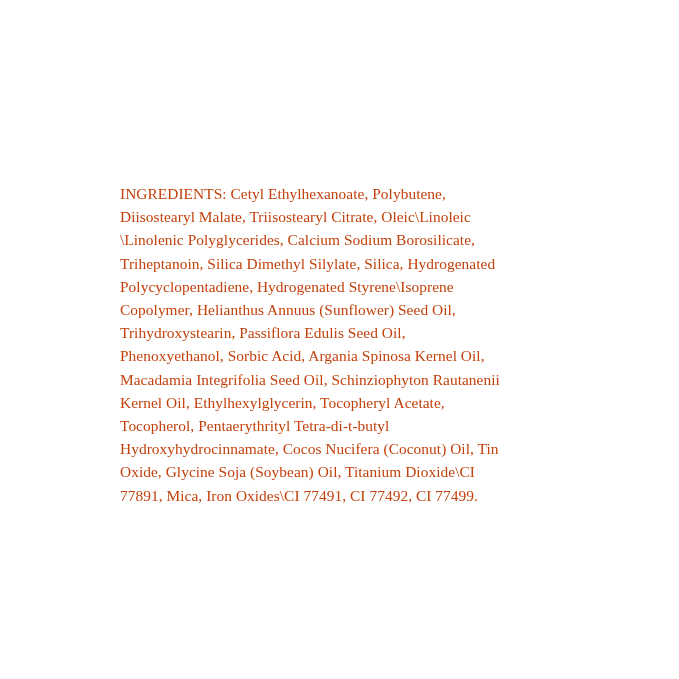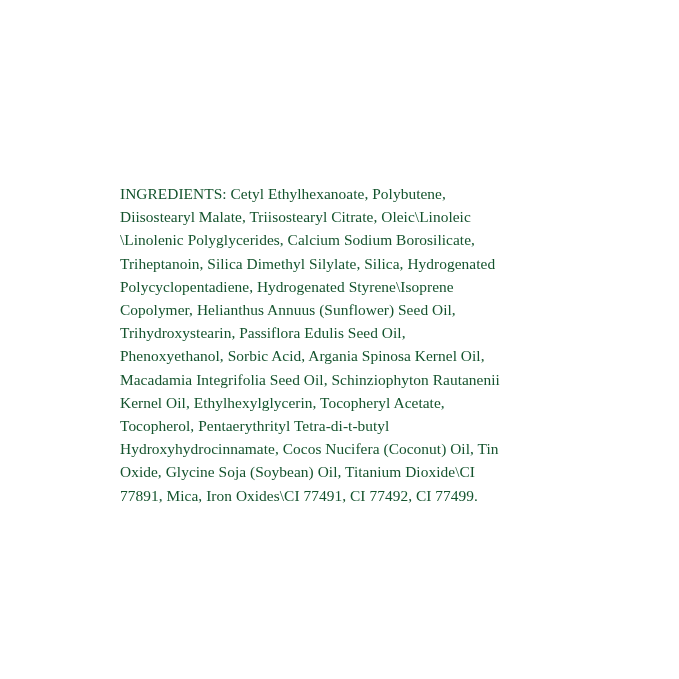--- a/index.html
+++ b/index.html
@@ -30,7 +30,7 @@
     font-family: "Liberation Serif", serif;
     font-size: 15.4px;
     line-height: 23.2px;
-    color: #14532d;
+    color: #c2410c;
     text-align: left;
     letter-spacing: 0.05px;
     white-space: pre-wrap;

